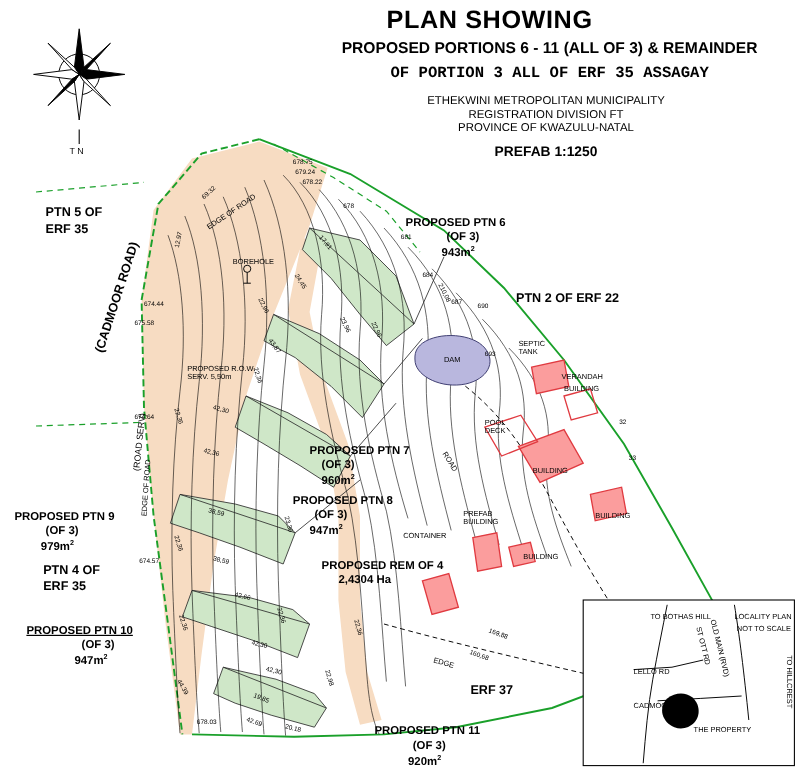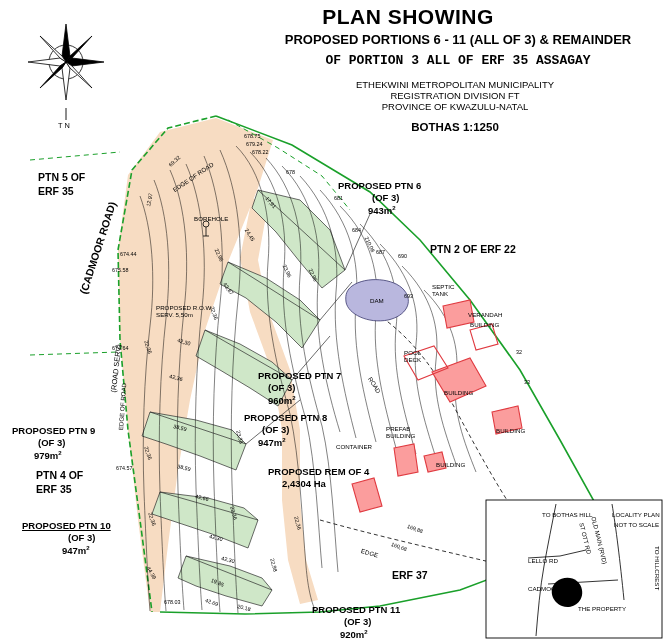--- a/index.html
+++ b/index.html
@@ -122,7 +122,7 @@
 <div class="t sub c" style="left:300px;top:80px;width:310px;">ETHEKWINI METROPOLITAN MUNICIPALITY</div>
 <div class="t sub c" style="left:300px;top:91px;width:310px;">REGISTRATION DIVISION FT</div>
 <div class="t sub c" style="left:300px;top:102px;width:310px;">PROVINCE OF KWAZULU-NATAL</div>
-<div class="t scale c" style="left:330px;top:121px;width:250px;">BOTHAS 1:1250</div>
+<div class="t scale c" style="left:330px;top:121px;width:250px;">PREFAB 1:1250</div>
 
 <div class="t sm" style="left:58px;top:122px;">T N</div>
 

